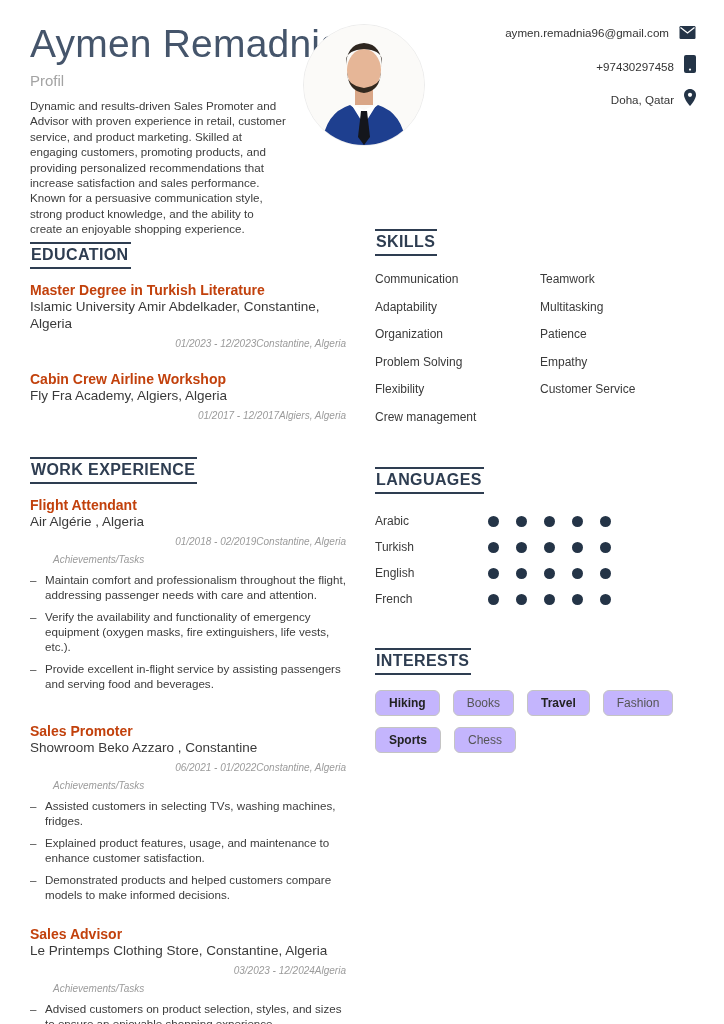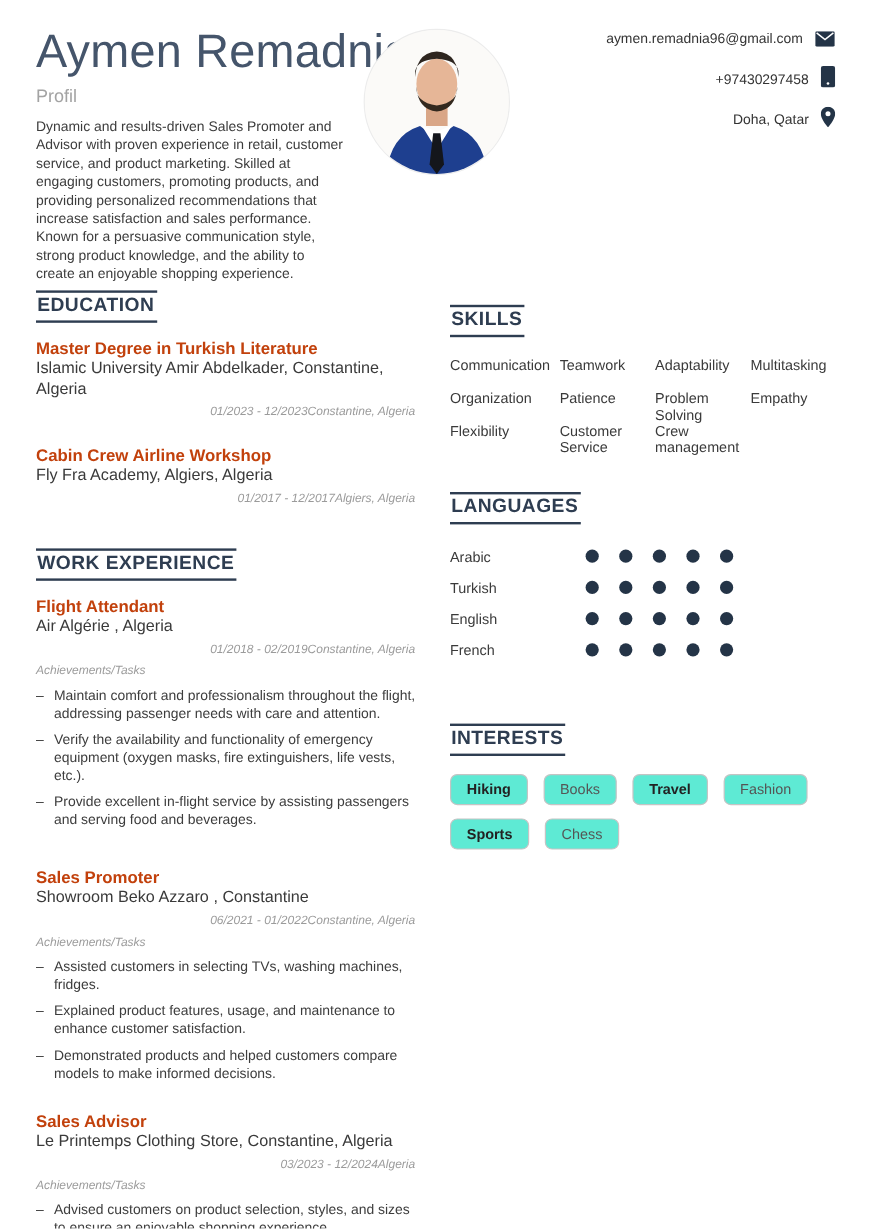--- a/index.html
+++ b/index.html
@@ -21,7 +21,7 @@
 
   
   .left-col  { position:absolute; left:30px;  top:242px; width:316px; }
-  .right-col { position:absolute; left:375px; top:254px; width:322px; }
+  .right-col { position:absolute; left:375px; top:229px; width:322px; }
 
   .section-title {
     display:inline-block; font-size:16px; font-weight:700; letter-spacing:.4px; color:#2e3d51;

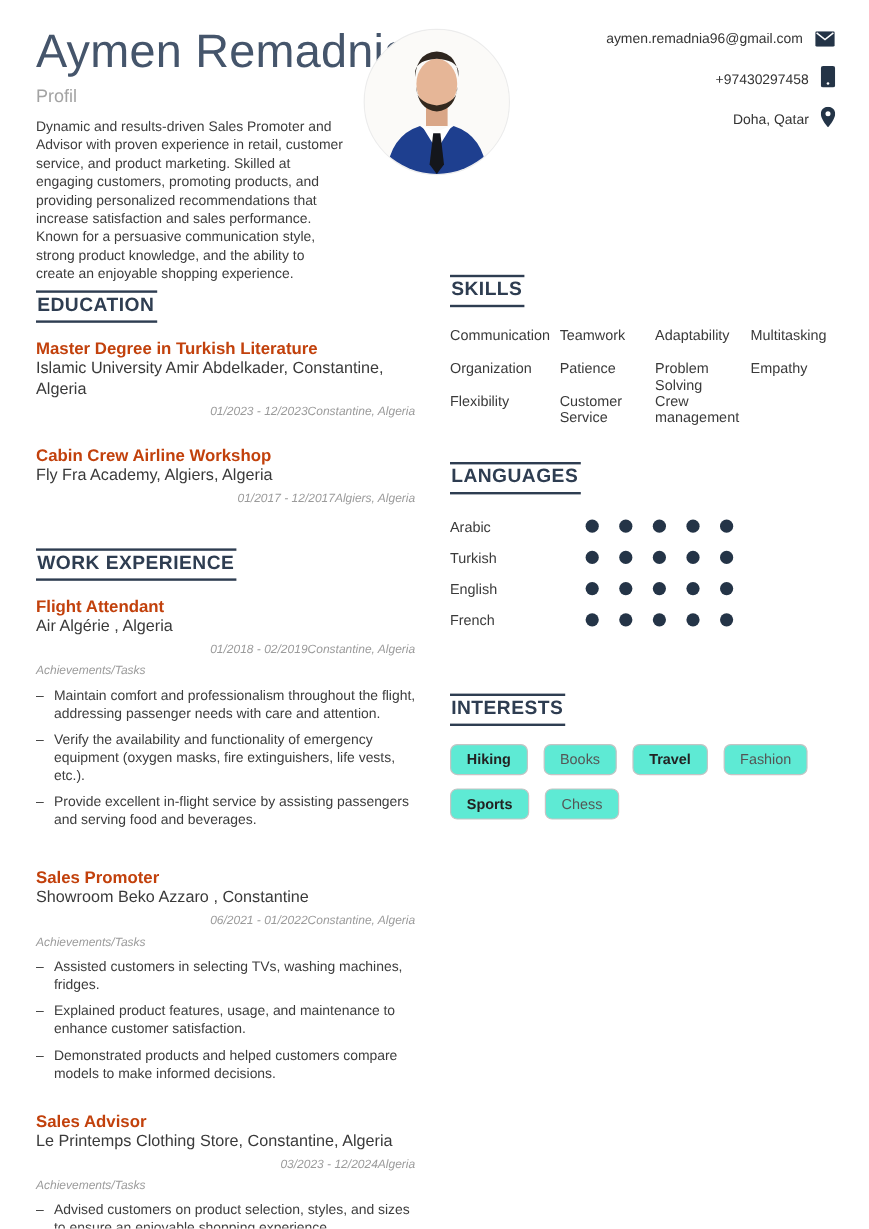--- a/index.html
+++ b/index.html
@@ -41,7 +41,7 @@
   .work-section { margin-top:36px; }
 
   
-  .skills-grid { display:grid; grid-template-columns:1fr 1fr 1fr 1fr; column-gap:8px; margin-top:16px; }
+  .skills-grid { display:grid; grid-template-columns:1fr 1fr; column-gap:8px; margin-top:16px; }
   .skill { font-size:12px; color:#3a3a3a; height:27.5px; }
 
   

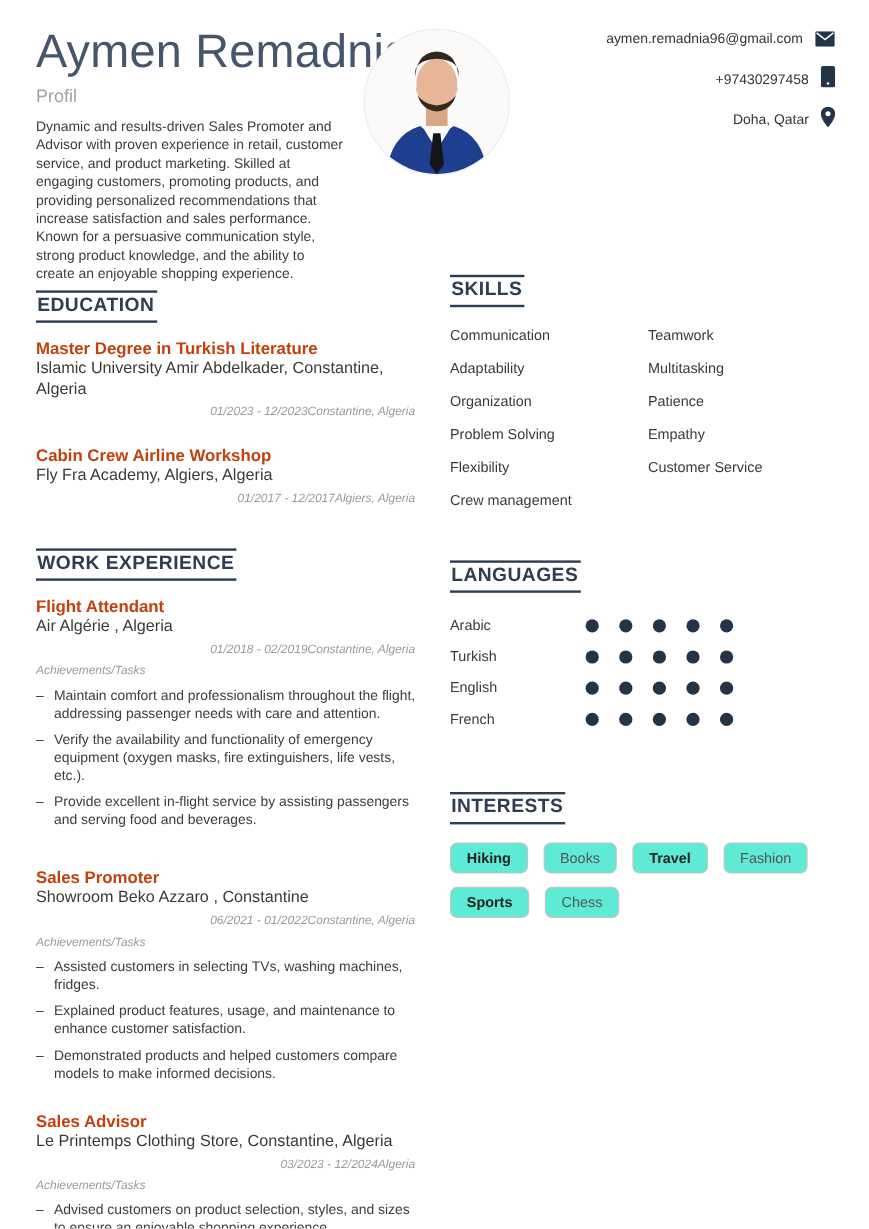--- a/index.html
+++ b/index.html
@@ -34,7 +34,7 @@
   .entry-title { font-size:14px; font-weight:700; color:#c2410c; }
   .entry-sub { font-size:13.5px; color:#3a3a3a; line-height:1.25; margin-top:1px; }
   .meta { display:flex; justify-content:flex-end; font-size:10px; font-style:italic; color:#9b9b9b; margin-top:5px; }
-  .tasks-label { font-size:10px; font-style:italic; color:#9b9b9b; margin-top:7px; }
+  .tasks-label { font-size:10px; font-style:italic; color:#9b9b9b; margin-top:7px;margin-left:23px; }
   .bullets { margin-top:4px; }
   .bullet { display:flex; font-size:11.6px; line-height:1.3; color:#3c3c3c; margin-top:7px; }
   .bullet .dash { flex:0 0 15px; color:#3c3c3c; }

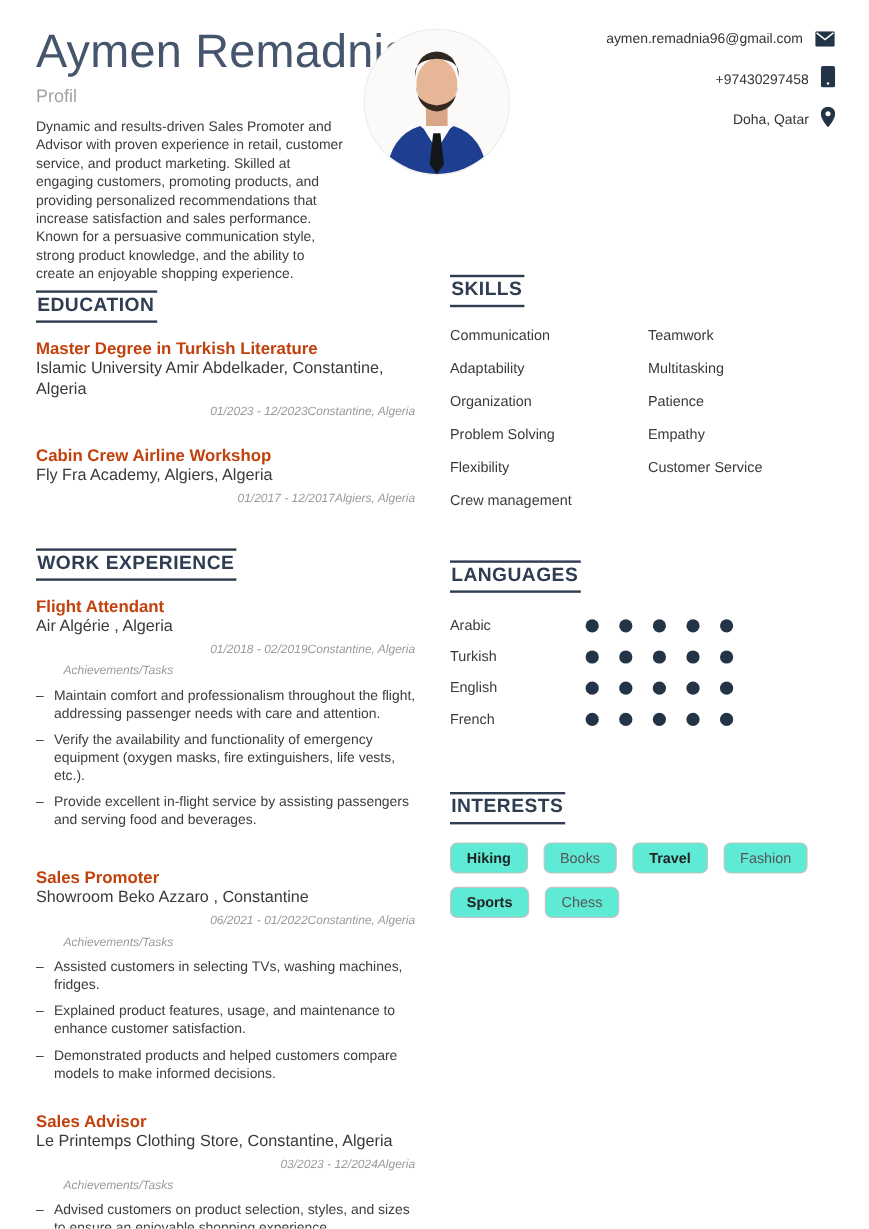--- a/index.html
+++ b/index.html
@@ -53,7 +53,7 @@
   .dot { width:11px; height:11px; border-radius:50%; background:#243447; }
 
   
-  .interests-section { margin-top:48px; }
+  .interests-section { margin-top:36px; }
   .chips { display:flex; flex-wrap:wrap; gap:11px 13px; margin-top:15px; max-width:322px; }
   .chip { border:1.5px solid #c4c4c4; border-radius:6px; padding:5px 13px; font-size:12px; color:#555; background:#5eead4; }
   .chip.bold { font-weight:700; color:#222; }

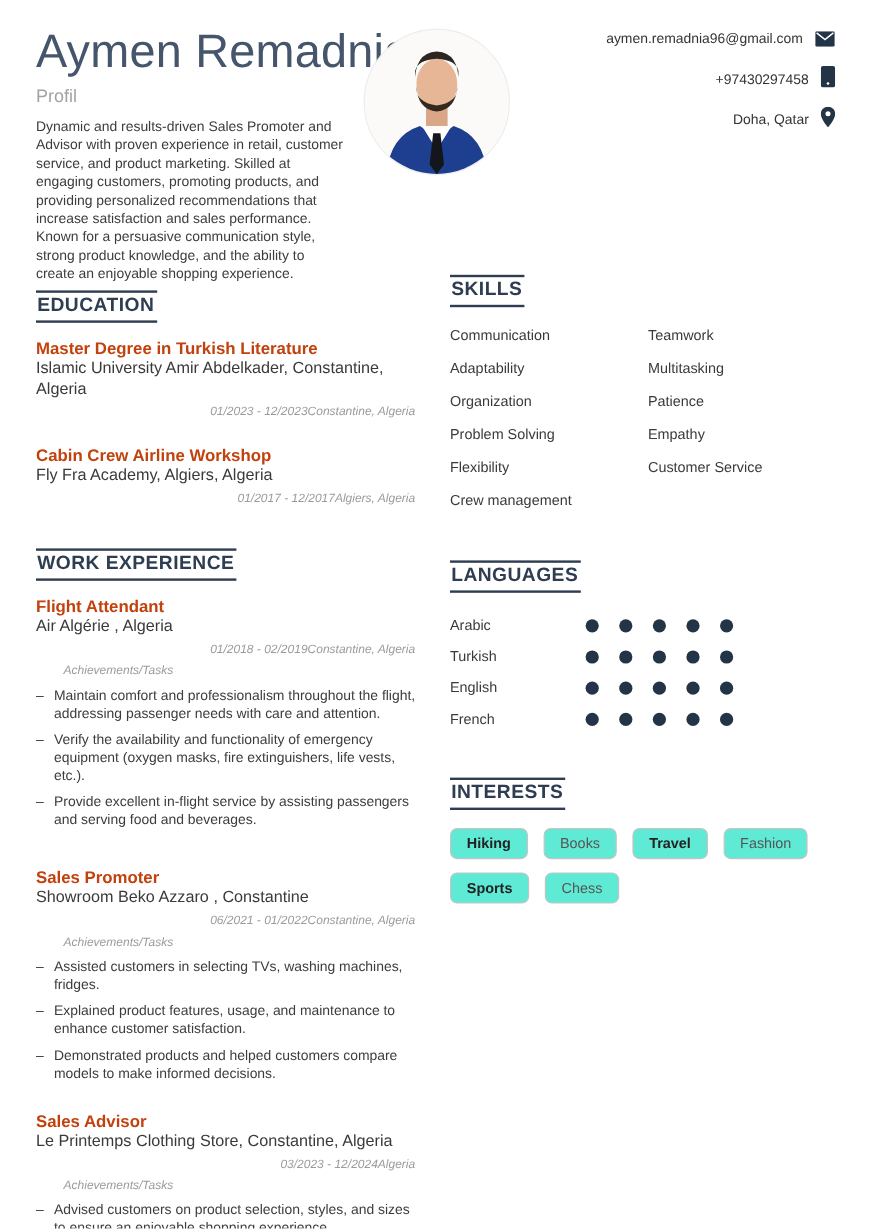--- a/index.html
+++ b/index.html
@@ -55,7 +55,7 @@
   
   .interests-section { margin-top:36px; }
   .chips { display:flex; flex-wrap:wrap; gap:11px 13px; margin-top:15px; max-width:322px; }
-  .chip { border:1.5px solid #c4c4c4; border-radius:6px; padding:5px 13px; font-size:12px; color:#555; background:#5eead4; }
+  .chip { border:1.5px solid #c4c4c4; border-radius:6px; padding:5px 13px; font-size:12px; color:#555; background:#c4b5fd; }
   .chip.bold { font-weight:700; color:#222; }
 </style>
 </head>

